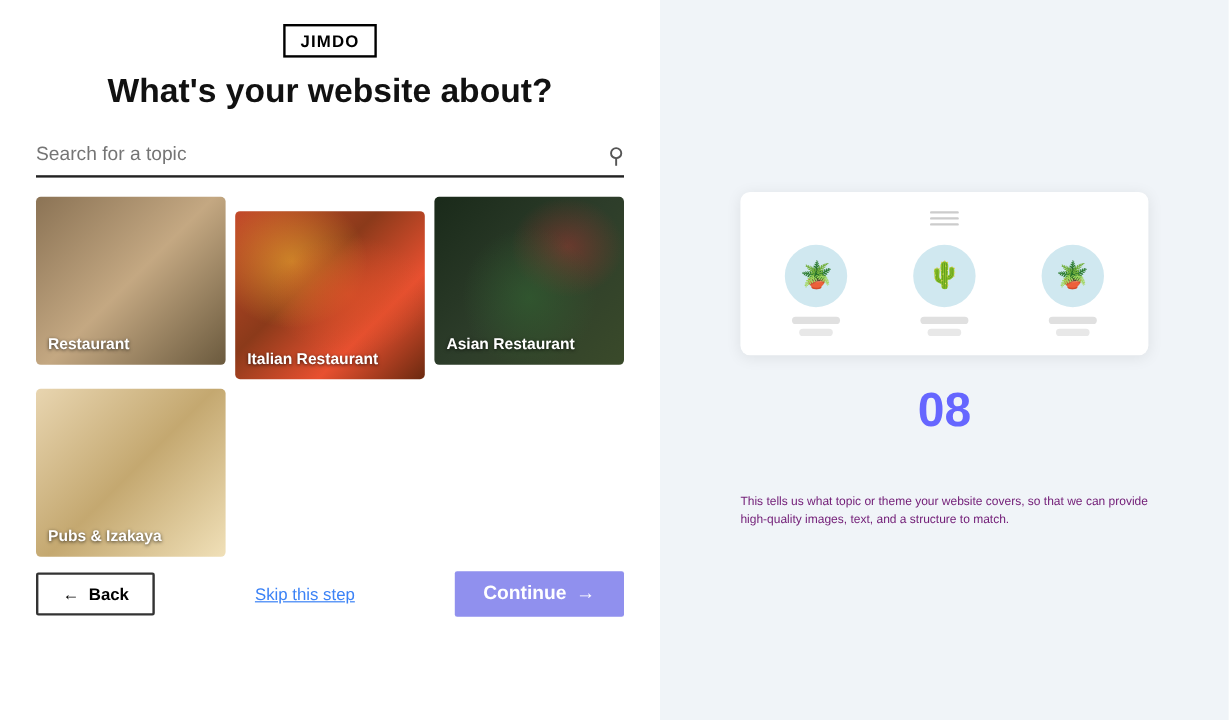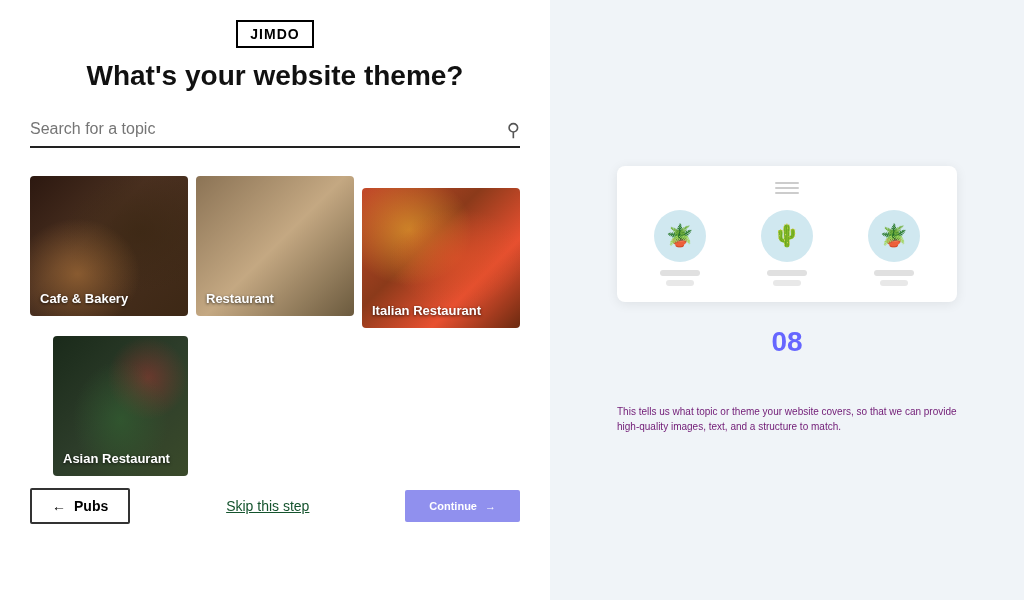--- a/index.html
+++ b/index.html
@@ -299,7 +299,7 @@
 <div class="left-panel">
   <div class="logo">JIMDO</div>
 
-  <h1 class="main-title">What's your website theme?</h1>
+  <h1 class="main-title">What's your website about?</h1>
 
   <div class="search-container">
     <input class="search-input" type="text" placeholder="Search for a topic" style="">

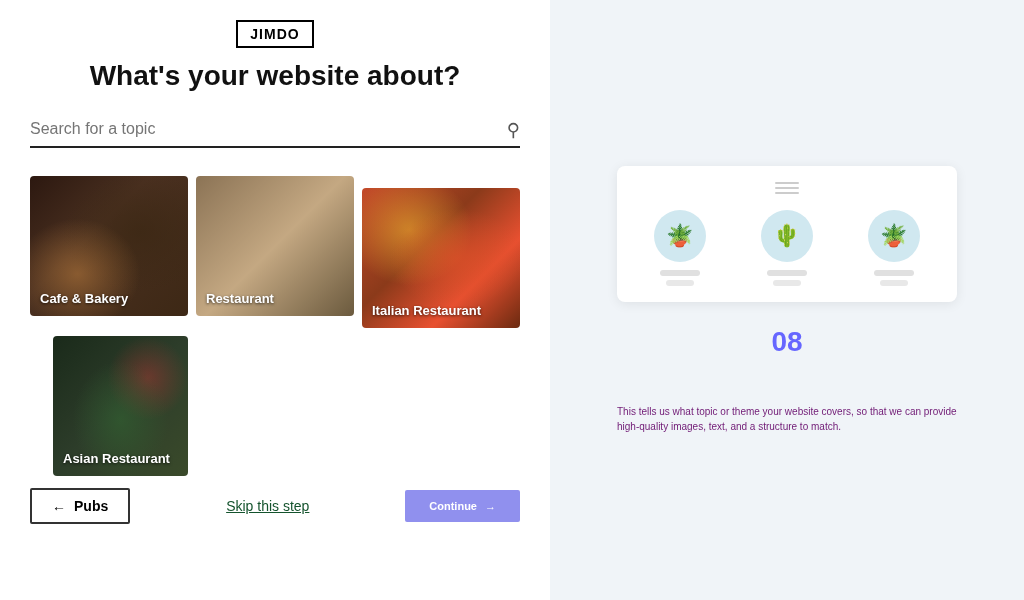--- a/index.html
+++ b/index.html
@@ -45,7 +45,7 @@
     .search-container {
       width: 100%;
       position: relative;
-      margin-bottom: 28px;
+      margin-bottom: 16px;
     }
 
     .search-input {

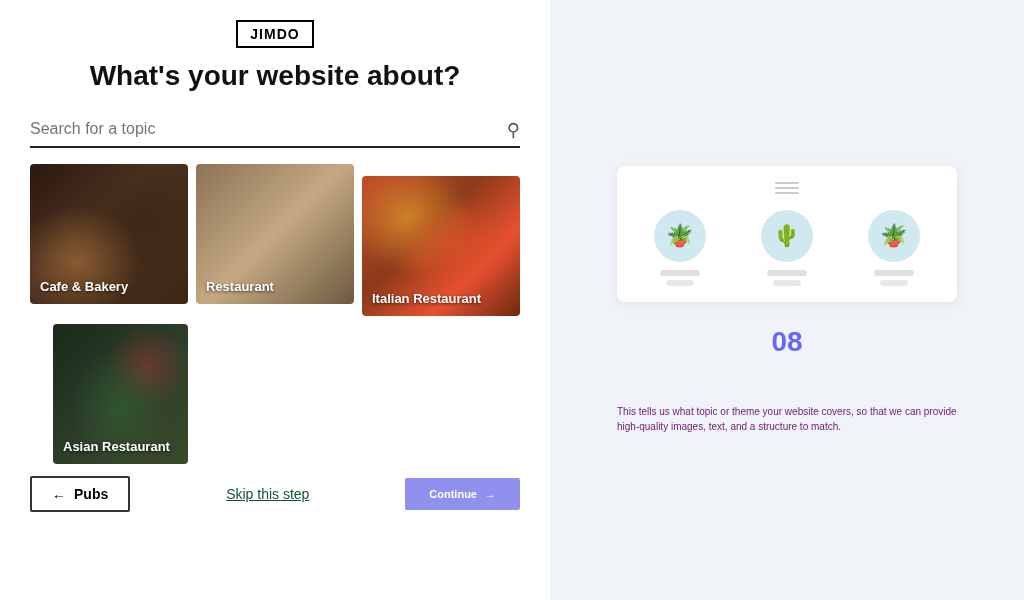--- a/index.html
+++ b/index.html
@@ -307,9 +307,6 @@
   </div>
 
   <div class="categories-grid" id="categories-grid">
-  <div class="category-item cat-cafe">
-        <span class="category-label">Cafe &amp; Bakery</span>
-      </div>
       <div class="category-item cat-restaurant">
         <span class="category-label">Restaurant</span>
       </div>

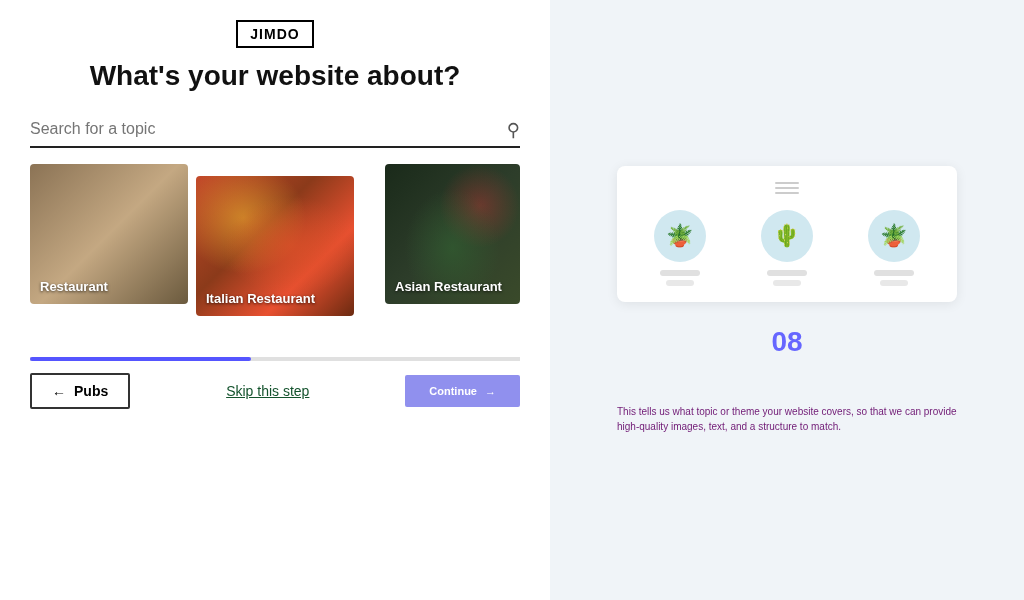--- a/index.html
+++ b/index.html
@@ -88,7 +88,7 @@
     .cat-cafe { background: linear-gradient(135deg, #2c1810 0%, #4a3020 40%, #3d2815 100%); }
     .cat-restaurant { background: linear-gradient(135deg, #8b7355 0%, #c4a882 50%, #6b5a3e 100%); text-align: center; }
     .cat-italian { background: linear-gradient(135deg, #c44a2a 0%, #8b3a1a 40%, #e85030 70%, #6b2a10 100%); margin-top: 12px; }
-    .cat-asian { background: linear-gradient(135deg, #1a2a1a 0%, #2d3d2a 50%, #3a4a2a 100%); margin-left: 23px; }
+    .cat-asian { background: linear-gradient(135deg, #1a2a1a 0%, #2d3d2a 50%, #3a4a2a 100%); }
     .cat-pubs { background: linear-gradient(135deg, #e8d5b0 0%, #c4a870 50%, #f0e0b8 100%); }
     .cat-bar { background: linear-gradient(135deg, #2a1a0a 0%, #4a3010 50%, #1a1008 100%); }
 

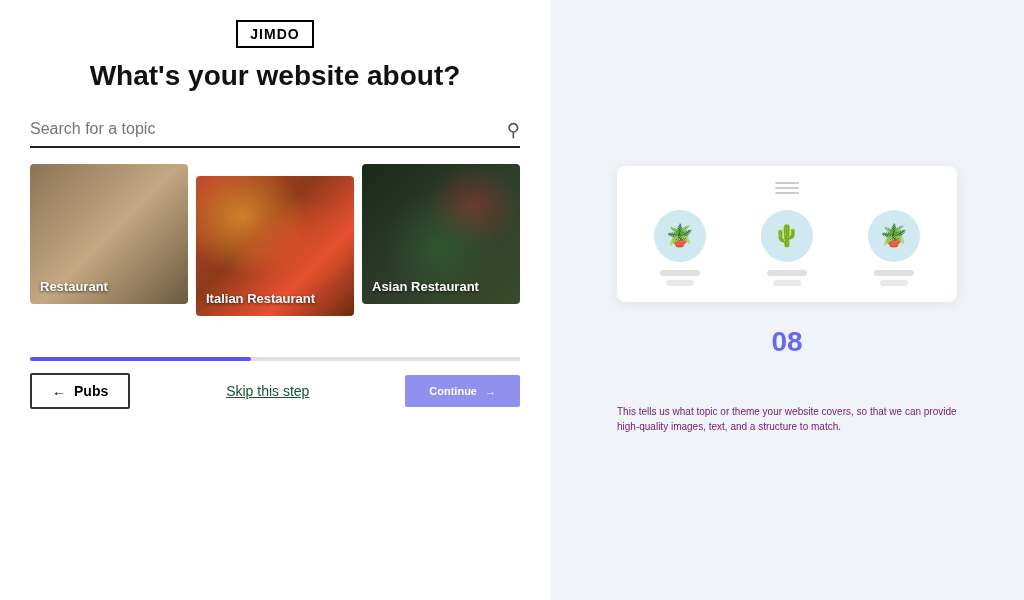--- a/index.html
+++ b/index.html
@@ -279,7 +279,7 @@
     }
 
     .step-number {
-      font-size: 28px;
+      font-size: 40px;
       font-weight: 700;
       color: #6666ff;
       margin-bottom: 10px;

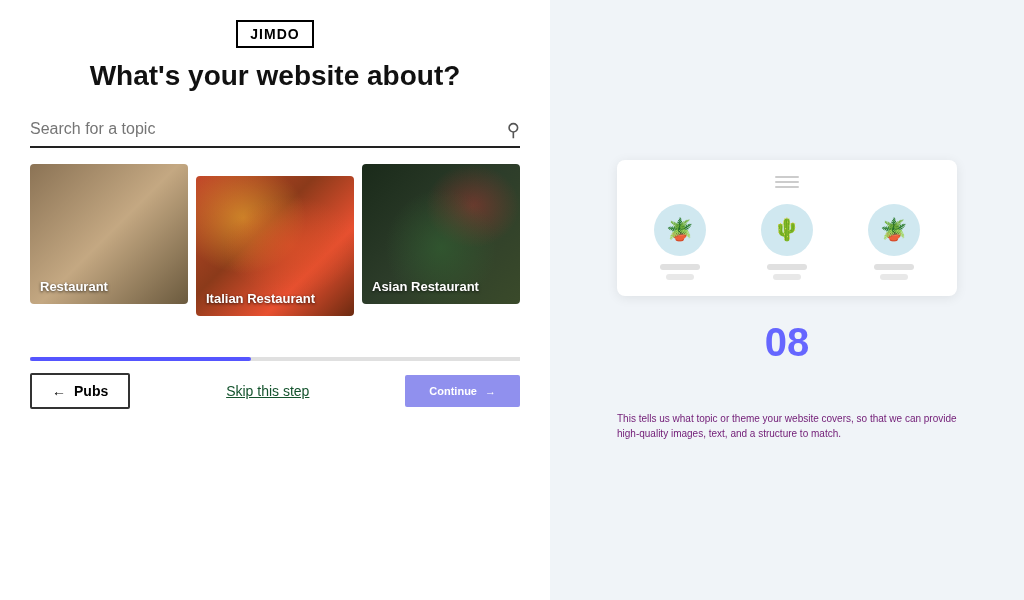--- a/index.html
+++ b/index.html
@@ -315,6 +315,9 @@
       </div>
       <div class="category-item cat-asian">
         <span class="category-label">Asian Restaurant</span>
+      </div>
+      <div class="category-item cat-pubs">
+        <span class="category-label">Pubs &amp; Izakaya</span>
       </div>
     </div>
 

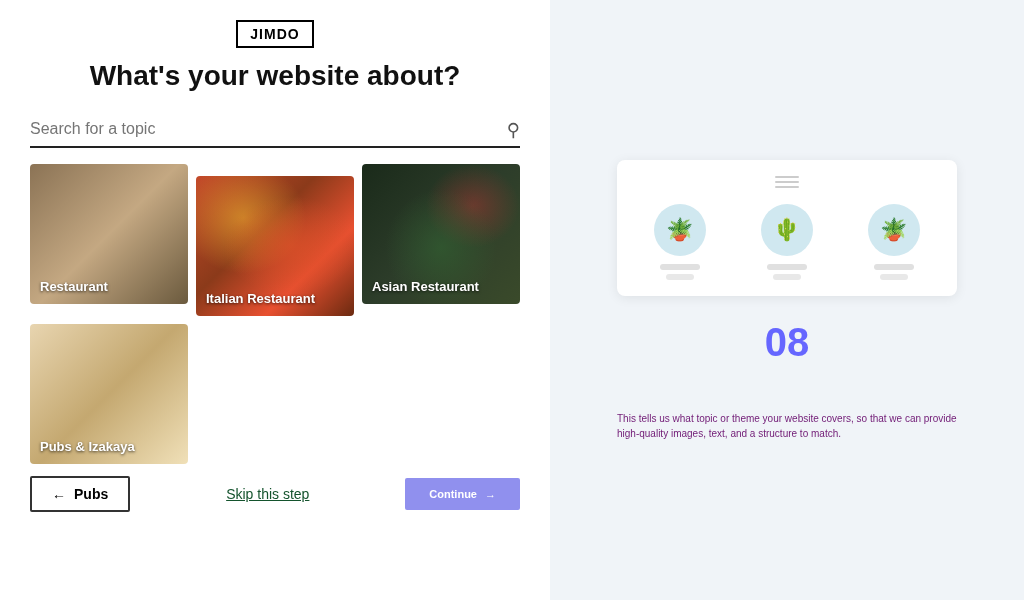--- a/index.html
+++ b/index.html
@@ -328,7 +328,7 @@
   <div class="bottom-nav">
     <button class="back-button">
       <span>←</span>
-      <span>Pubs</span>
+      <span>Back</span>
     </button>
     <button class="skip-button">Skip this step</button>
     <button class="continue-button">

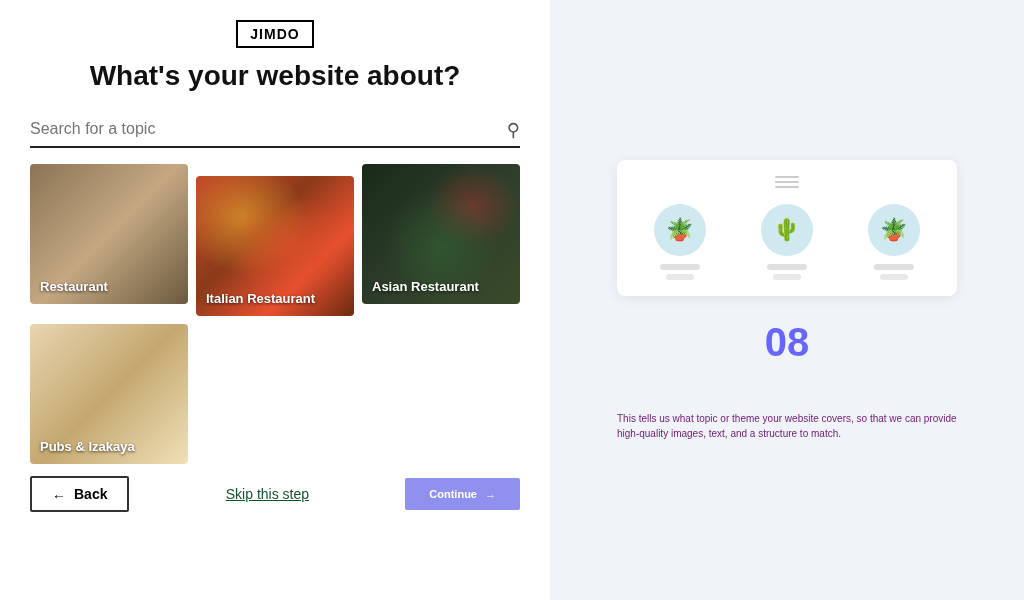--- a/index.html
+++ b/index.html
@@ -174,7 +174,7 @@
       font-size: 14px;
       font-weight: 500;
       cursor: pointer;
-      color: #14532d;
+      color: #3b82f6;
       text-align: center;
     }
 

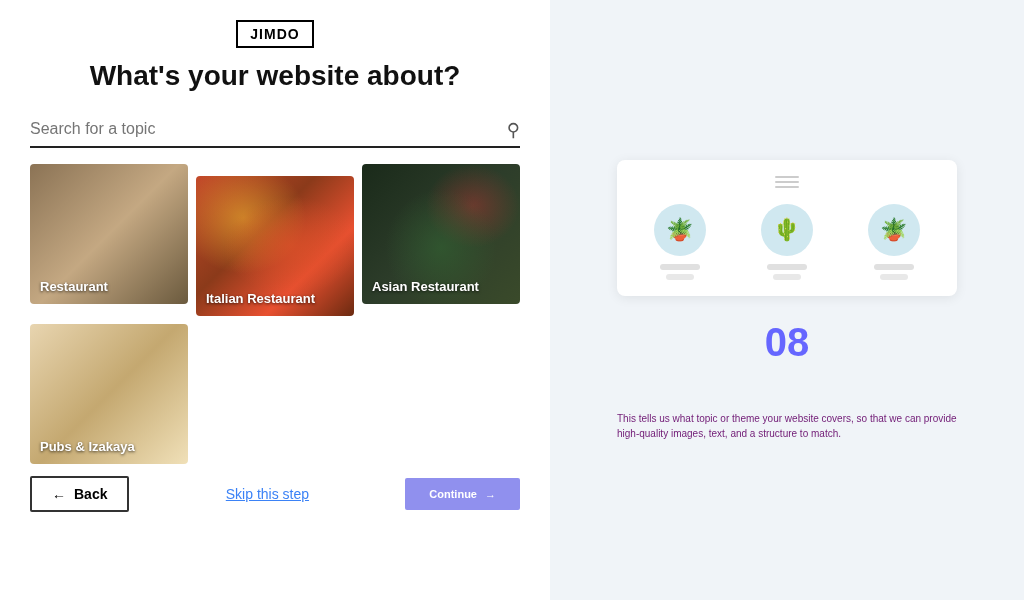--- a/index.html
+++ b/index.html
@@ -183,7 +183,7 @@
       color: #fff;
       border: none;
       padding: 10px 24px;
-      font-size: 11px;
+      font-size: 16px;
       font-weight: 600;
       cursor: pointer;
       display: flex;

